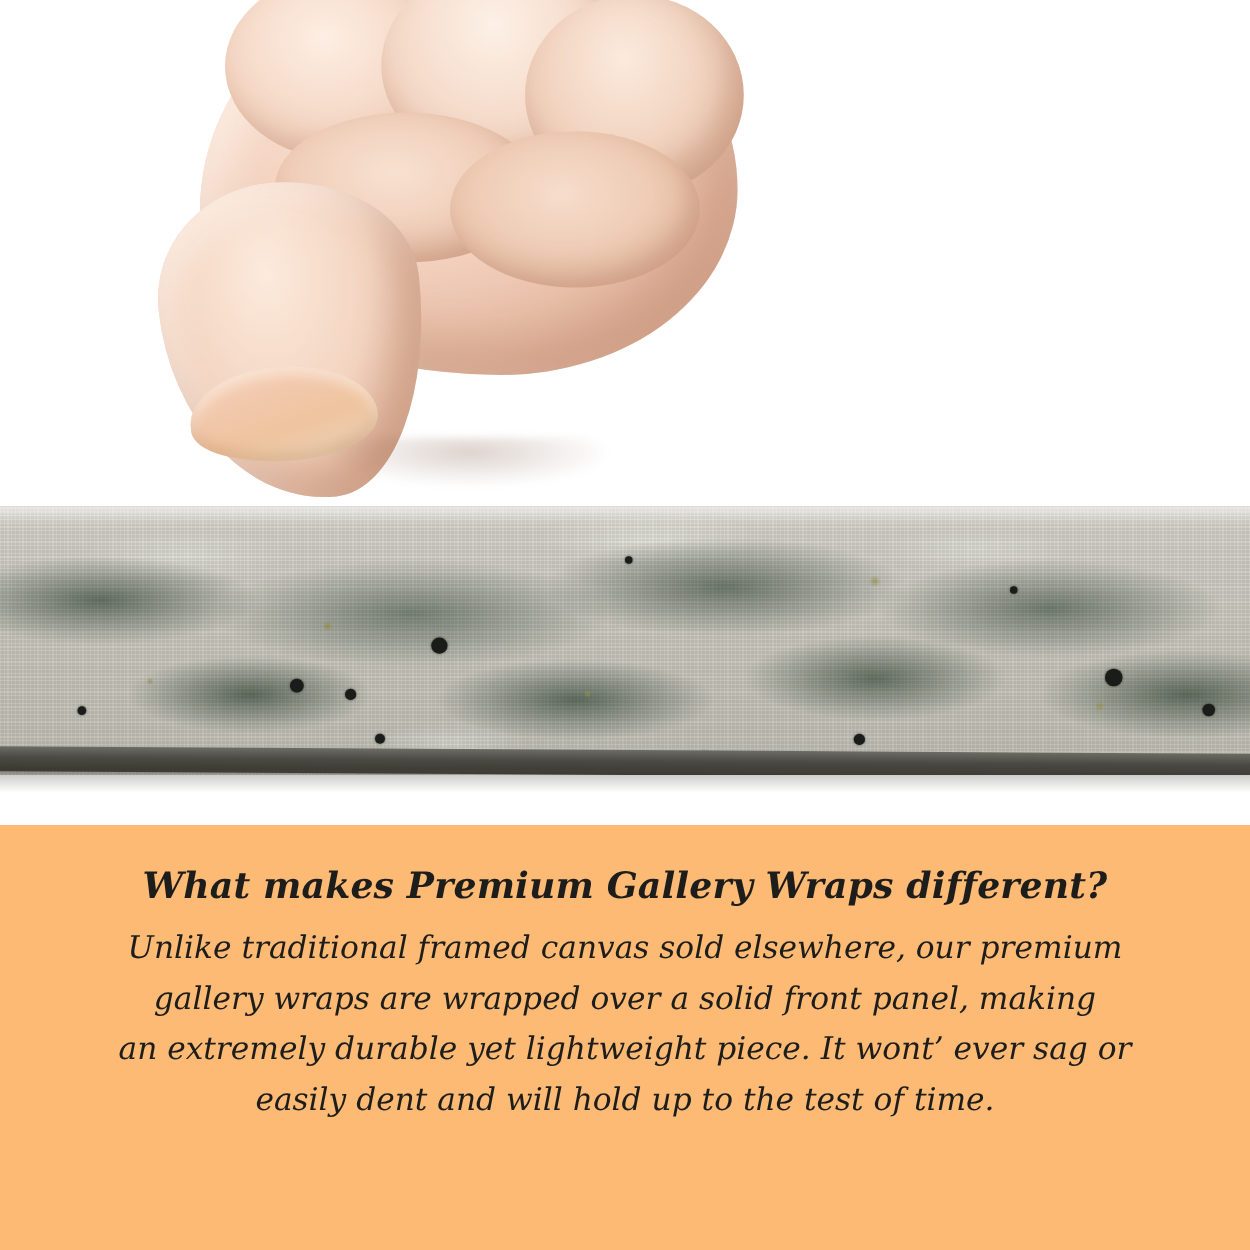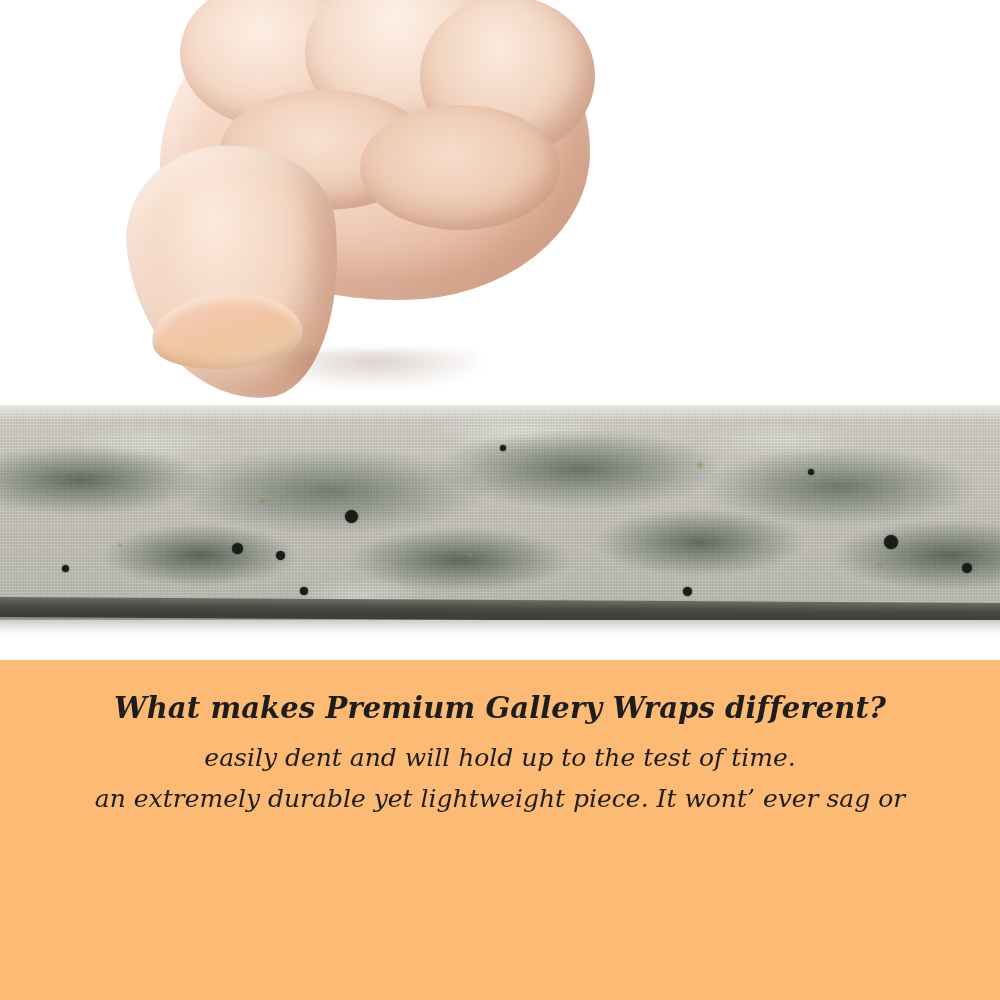--- a/index.html
+++ b/index.html
@@ -283,6 +283,7 @@
   <div class="caption">
     <p class="headline">What makes Premium Gallery Wraps different?</p>
     <p class="body">
+      <span>Unlike traditional framed canvas sold elsewhere, our premium</span>
       <span>easily dent and will hold up to the test of time.</span>
       <span>an extremely durable yet lightweight piece. It wont’ ever sag or</span>
     </p>

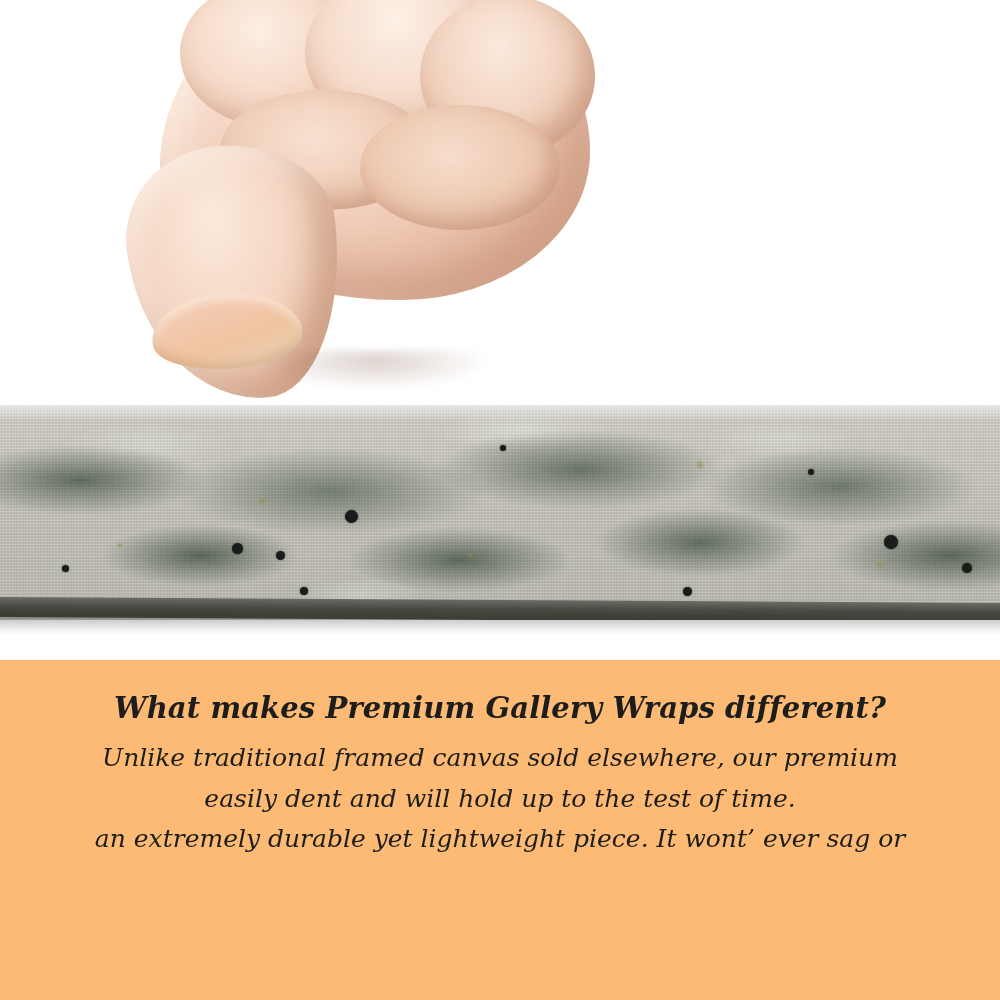--- a/index.html
+++ b/index.html
@@ -284,6 +284,7 @@
     <p class="headline">What makes Premium Gallery Wraps different?</p>
     <p class="body">
       <span>Unlike traditional framed canvas sold elsewhere, our premium</span>
+      <span>gallery wraps are wrapped over a solid front panel, making</span>
       <span>easily dent and will hold up to the test of time.</span>
       <span>an extremely durable yet lightweight piece. It wont’ ever sag or</span>
     </p>

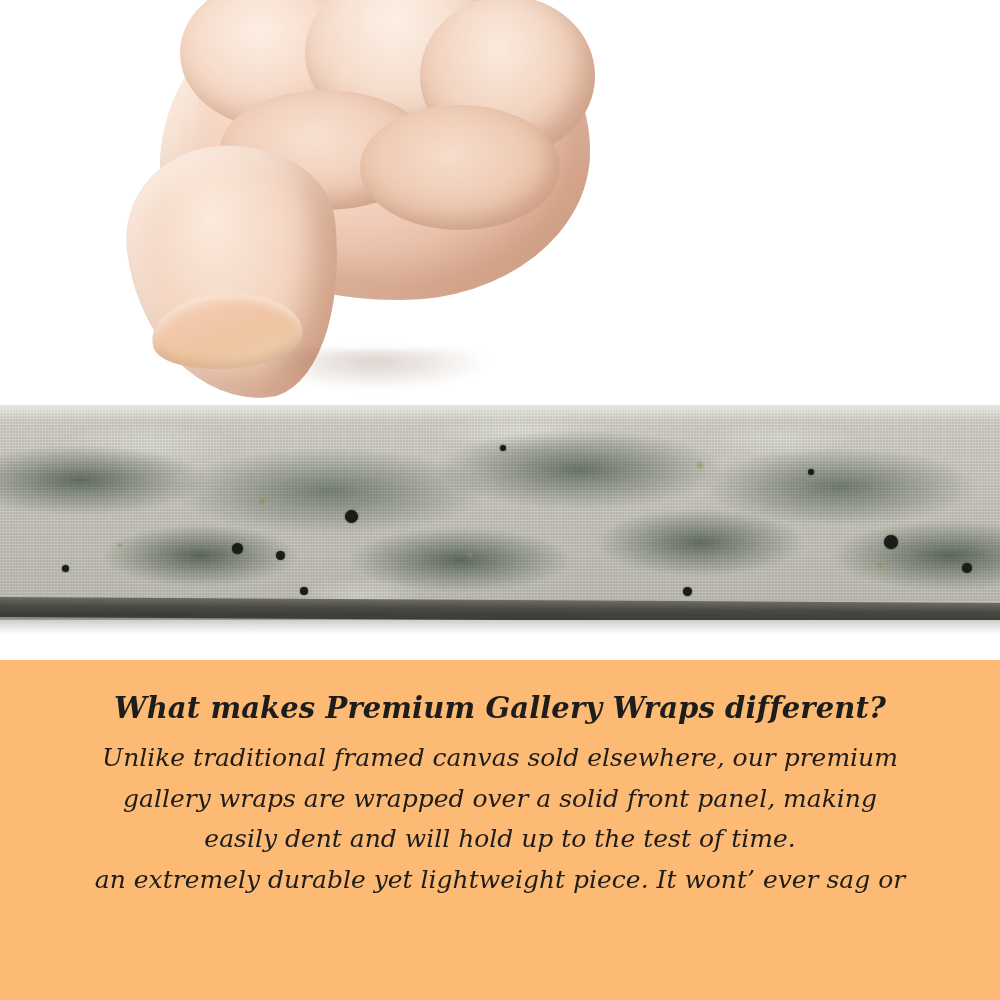--- a/index.html
+++ b/index.html
@@ -285,8 +285,8 @@
     <p class="body">
       <span>Unlike traditional framed canvas sold elsewhere, our premium</span>
       <span>gallery wraps are wrapped over a solid front panel, making</span>
+      <span>an extremely durable yet lightweight piece. It wont’ ever sag or</span>
       <span>easily dent and will hold up to the test of time.</span>
-      <span>an extremely durable yet lightweight piece. It wont’ ever sag or</span>
     </p>
   </div>
 

